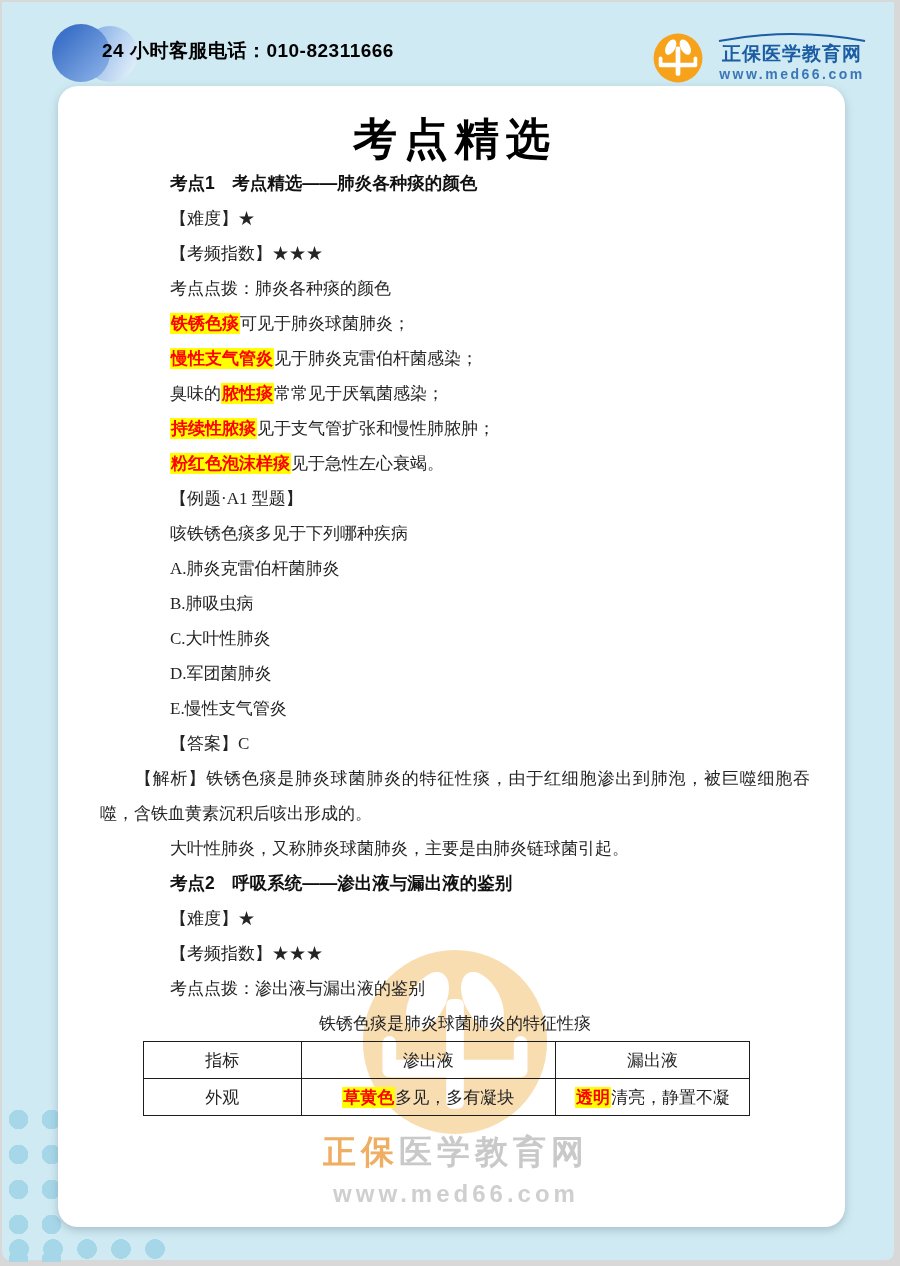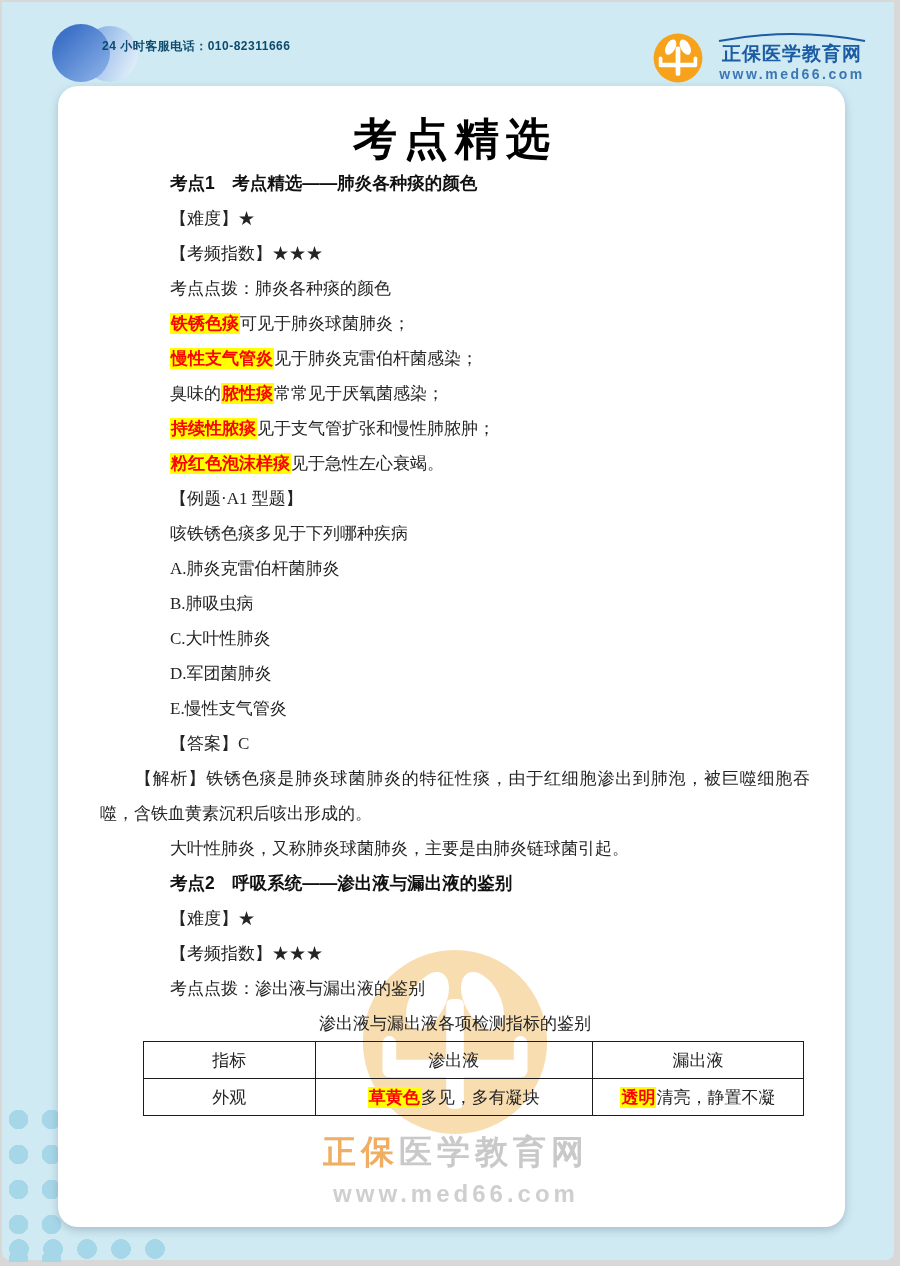--- a/index.html
+++ b/index.html
@@ -21,7 +21,7 @@
   .phone{
     position:absolute;left:100px;top:36px;
     font-family:"Liberation Sans","DejaVu Sans",sans-serif;
-    font-weight:bold;font-size:12px;color:#0c4a6e;letter-spacing:0.5px;
+    font-weight:bold;font-size:19px;color:#000000;letter-spacing:0.5px;
   }
   .brand{position:absolute;left:650px;top:26px;width:224px;height:62px;}
   .brand-logo{position:absolute;left:0;top:4px;width:52px;height:52px;color:#f7a21b;}

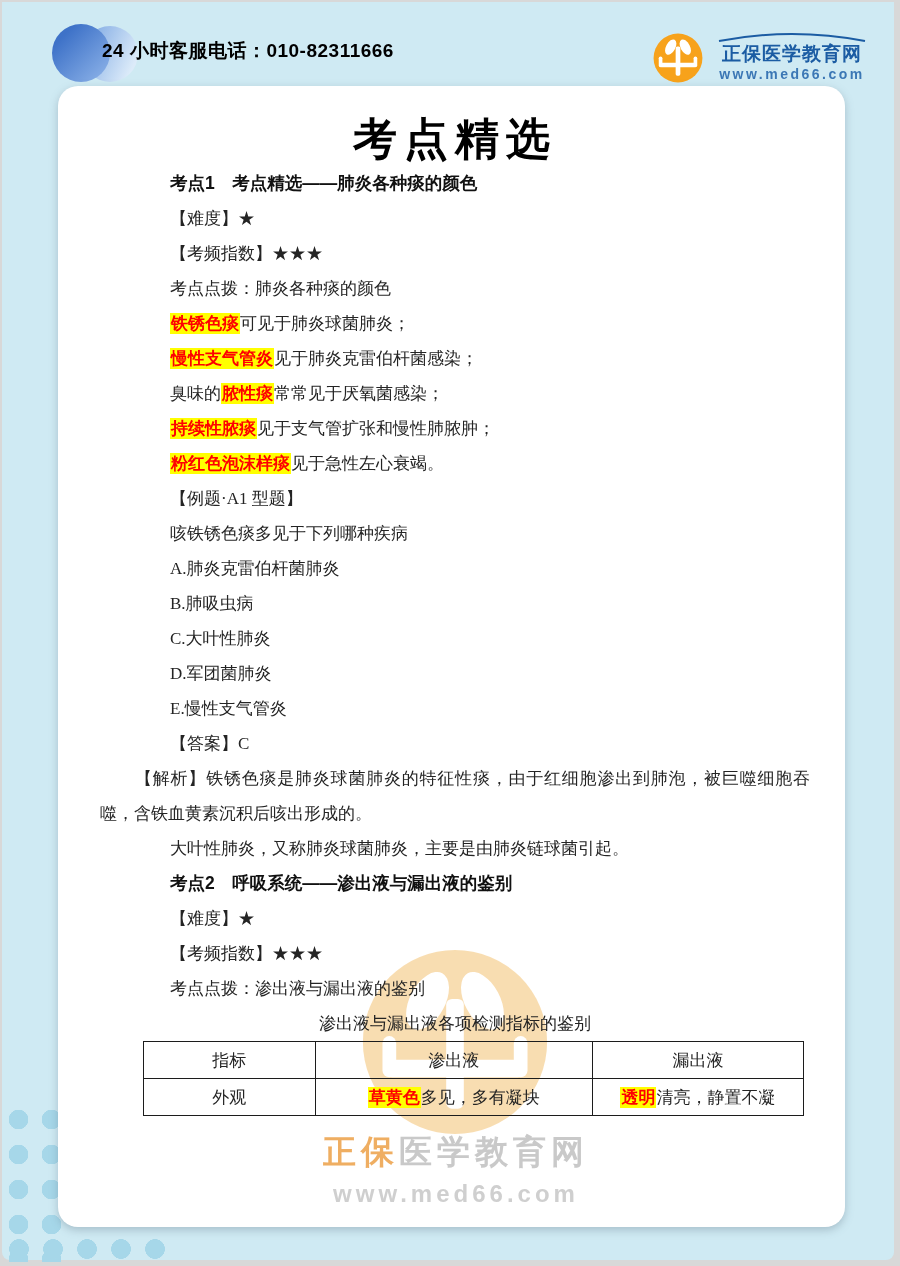--- a/index.html
+++ b/index.html
@@ -167,7 +167,7 @@
       <p class="line">【考频指数】★★★</p>
       <p class="line">考点点拨：渗出液与漏出液的鉴别</p>
 
-      <p class="caption">渗出液与漏出液各项检测指标的鉴别</p>
+      <p class="caption">铁锈色痰是肺炎球菌肺炎的特征性痰</p>
       <table class="cmp">
         <colgroup>
             <col class="c1">

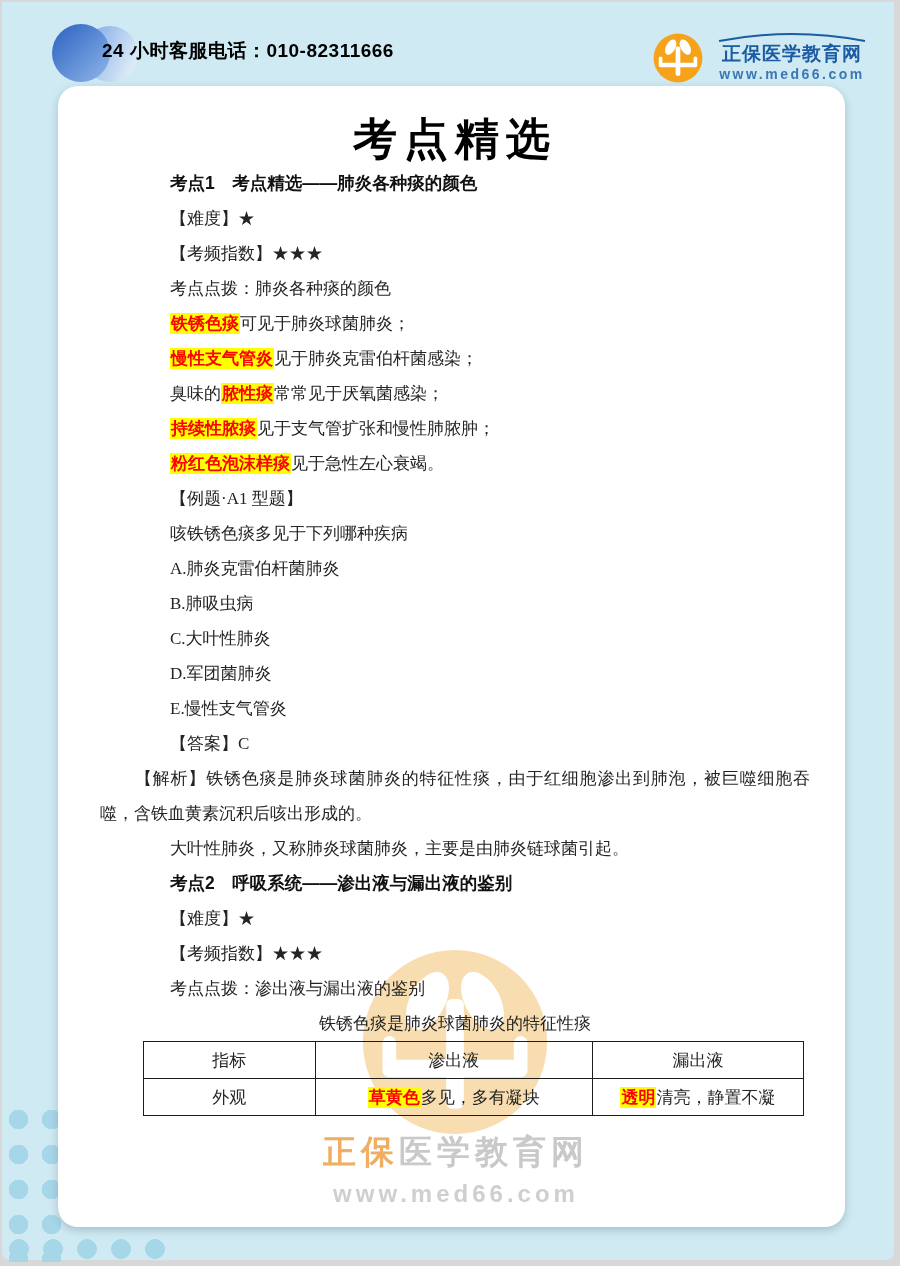--- a/index.html
+++ b/index.html
@@ -73,7 +73,7 @@
   
   .caption{margin:0;font-size:17px;line-height:35px;text-align:center;text-indent:0;}
   table.cmp{
-    border-collapse:collapse;margin-left:43px;width:661px;table-layout:fixed;
+    border-collapse:collapse;margin-left:43px;width:607px;table-layout:fixed;
     background:transparent;
   }
   table.cmp th,table.cmp td{

